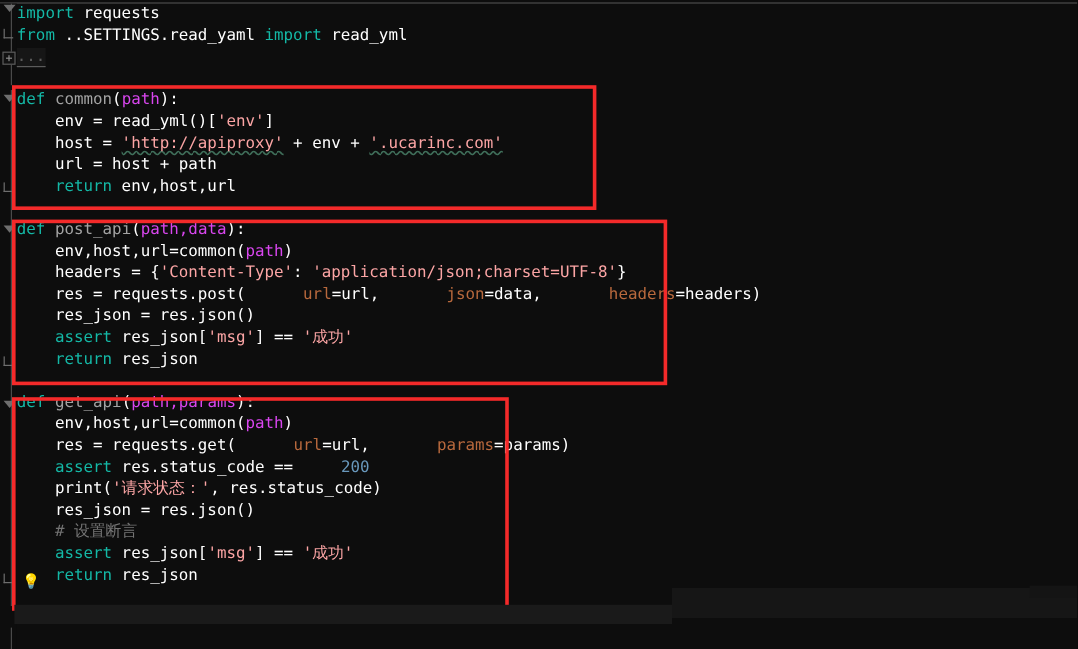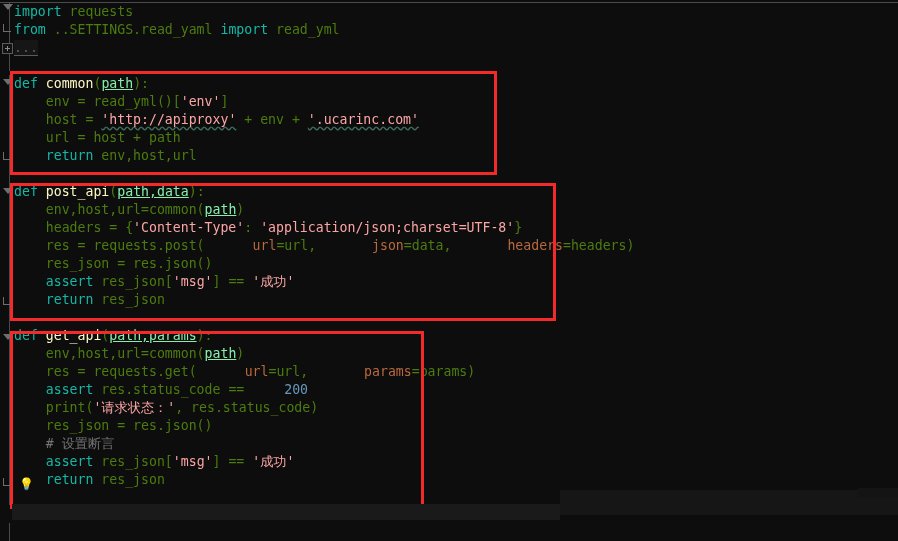--- a/index.html
+++ b/index.html
@@ -111,7 +111,7 @@
   .num     { color: #6897bb; margin-left: 32px; }
   .cmt     { color: #737373; }
   .kwarg   { color: #b8693d; margin-left: 48px; }
-  .plain   { color: #4d7c0f; }
+  .plain   { color: #ffffff; }
   .fold-ph {
     color: #5b5b5b;
     border-bottom: 1px solid #5b5b5b;

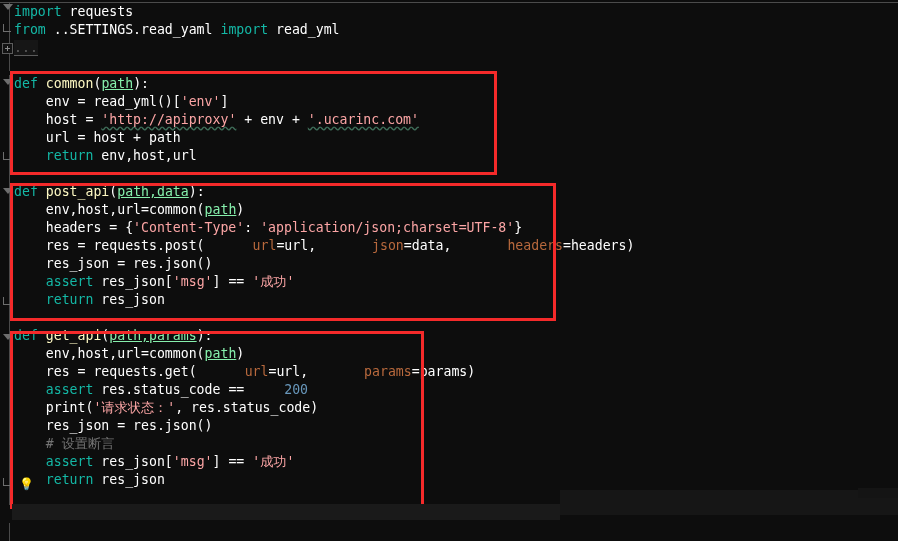--- a/index.html
+++ b/index.html
@@ -105,7 +105,7 @@
 
   
   .kw      { color: #14b8a6; }
-  .fn      { color: #fef9c3; }
+  .fn      { color: #a3a3a3; }
   .param   { color: #86efac; text-decoration: underline; }
   .str     { color: #fca5a5; }
   .num     { color: #6897bb; margin-left: 32px; }

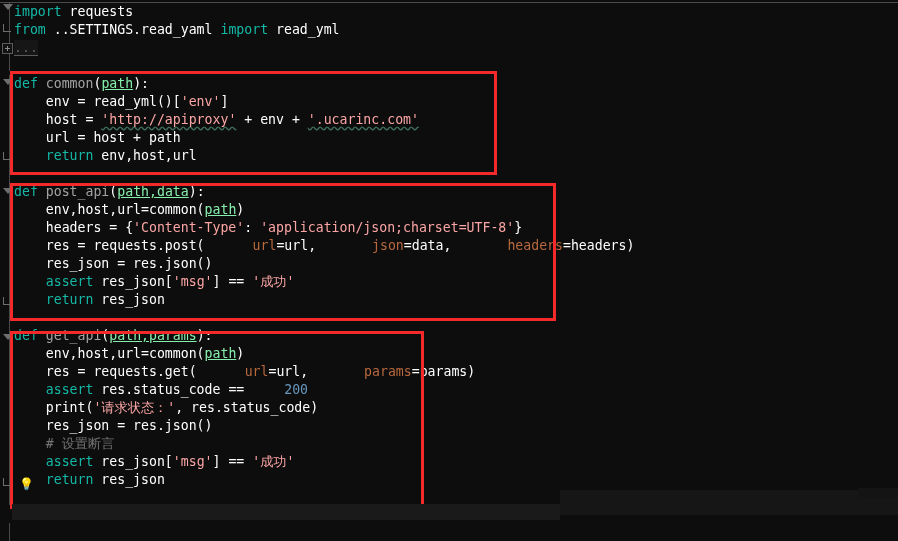--- a/index.html
+++ b/index.html
@@ -106,7 +106,7 @@
   
   .kw      { color: #14b8a6; }
   .fn      { color: #a3a3a3; }
-  .param   { color: #86efac; text-decoration: underline; }
+  .param   { color: #d946ef; }
   .str     { color: #fca5a5; }
   .num     { color: #6897bb; margin-left: 32px; }
   .cmt     { color: #737373; }

